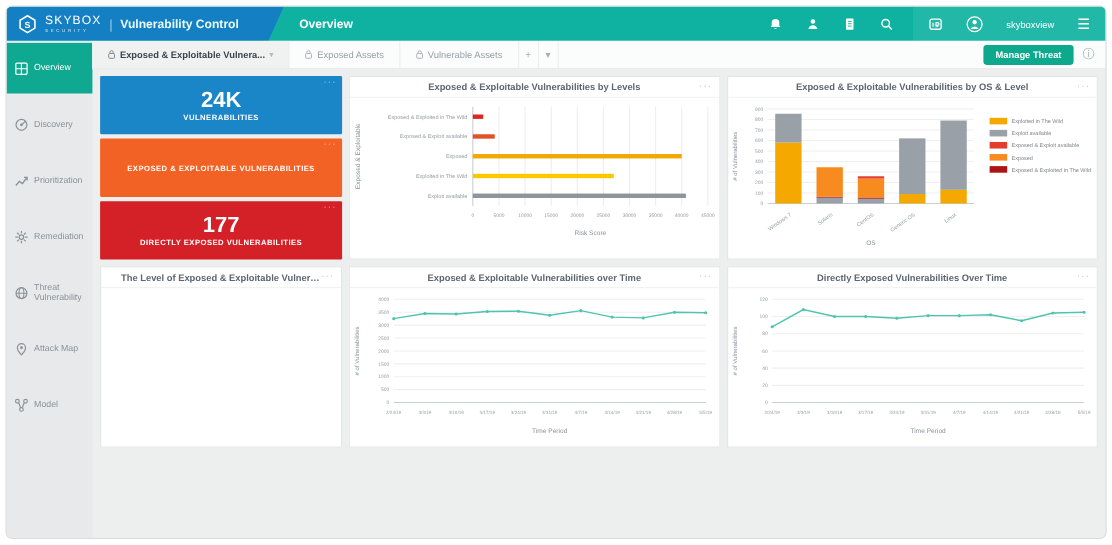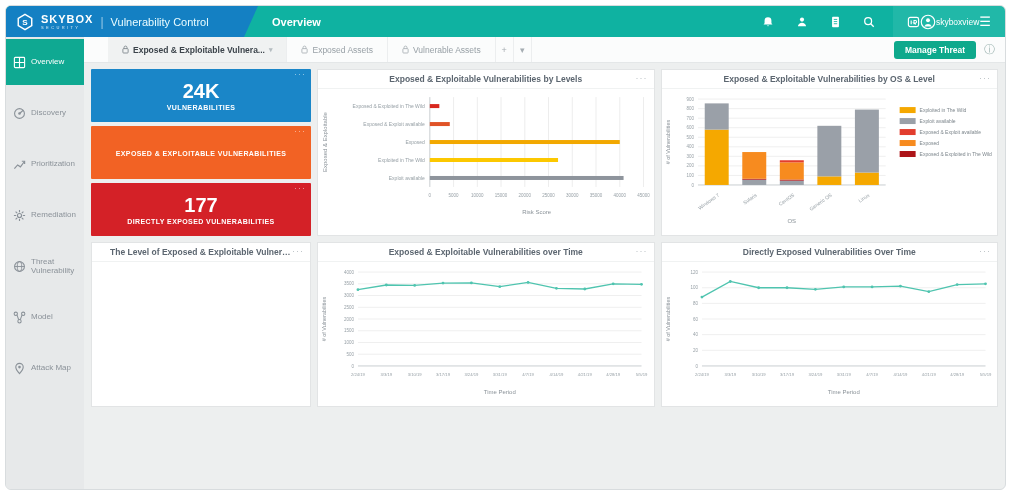--- a/index.html
+++ b/index.html
@@ -11,7 +11,7 @@
   .hdr-left { display:flex; align-items:center; gap:7px; background:#1480c3; padding:0 26px 0 10px;
               clip-path:polygon(0 0, 100% 0, calc(100% - 14px) 100%, 0 100%); min-width:252px; }
   .brand { display:flex; flex-direction:column; line-height:1; color:#fff; }
-  .brand-name { font-size:11px; font-weight:bold; letter-spacing:1px; }
+  .brand-name { font-size:11px; font-weight:normal; letter-spacing:1px; }
   .brand-sub { font-size:4px; letter-spacing:2.4px; margin-top:1px; opacity:.85; }
   .hdr-sep { color:rgba(255,255,255,.55); font-size:12px; }
   .product { color:#eafcff; font-size:11px; font-weight:normal; white-space:nowrap; }

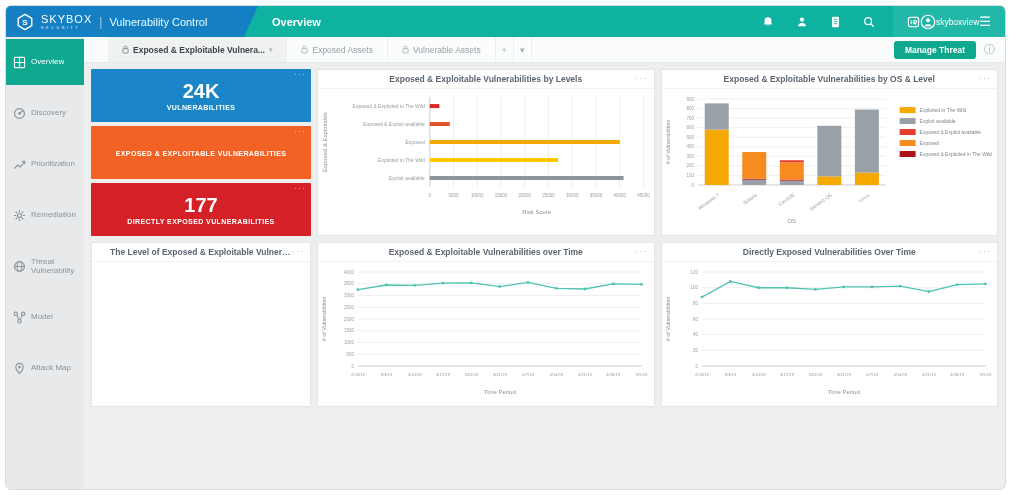--- a/index.html
+++ b/index.html
@@ -14,7 +14,7 @@
   .brand-name { font-size:11px; font-weight:normal; letter-spacing:1px; }
   .brand-sub { font-size:4px; letter-spacing:2.4px; margin-top:1px; opacity:.85; }
   .hdr-sep { color:rgba(255,255,255,.55); font-size:12px; }
-  .product { color:#eafcff; font-size:11px; font-weight:normal; white-space:nowrap; }
+  .product { color:#eafcff; font-size:11px; font-weight:bold; white-space:nowrap; }
   .page-title { color:#fff; font-size:11px; font-weight:bold; display:flex; align-items:center; padding:0 14px; }
   .hdr-spacer { flex:1; }
   .hdr-icons { display:flex; align-items:center; gap:22px; padding:0 18px; }

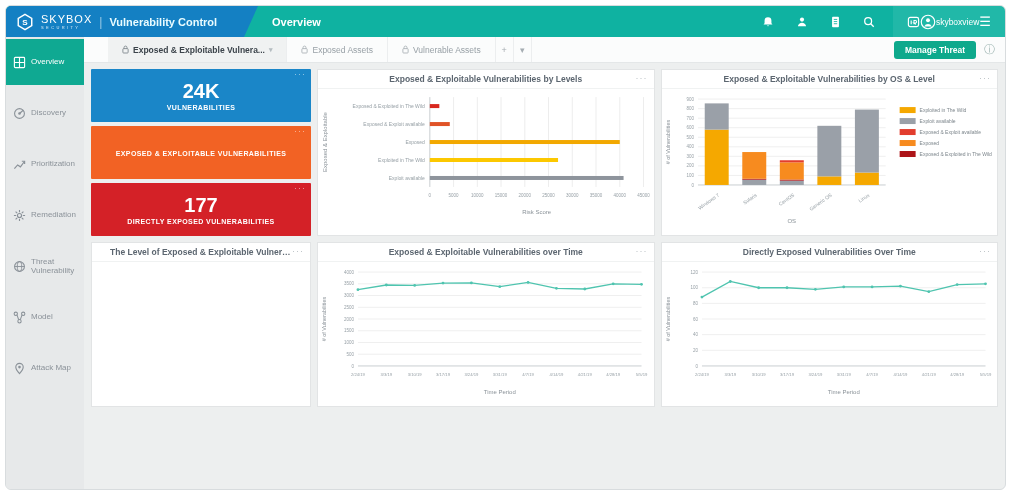--- a/index.html
+++ b/index.html
@@ -19,7 +19,7 @@
   .hdr-spacer { flex:1; }
   .hdr-icons { display:flex; align-items:center; gap:22px; padding:0 18px; }
   .hdr-icons svg { display:block; }
-  .usr-area { display:flex; align-items:center; gap:0; background:rgba(255,255,255,.08); padding:0 14px; }
+  .usr-area { display:flex; align-items:center; gap:21px; background:rgba(255,255,255,.08); padding:0 14px; }
   .usr-name { color:#fff; font-size:8.5px; }
   .burger { color:#fff; font-size:13px; line-height:1; }
   .icon-btn { cursor:pointer; display:flex; align-items:center; }

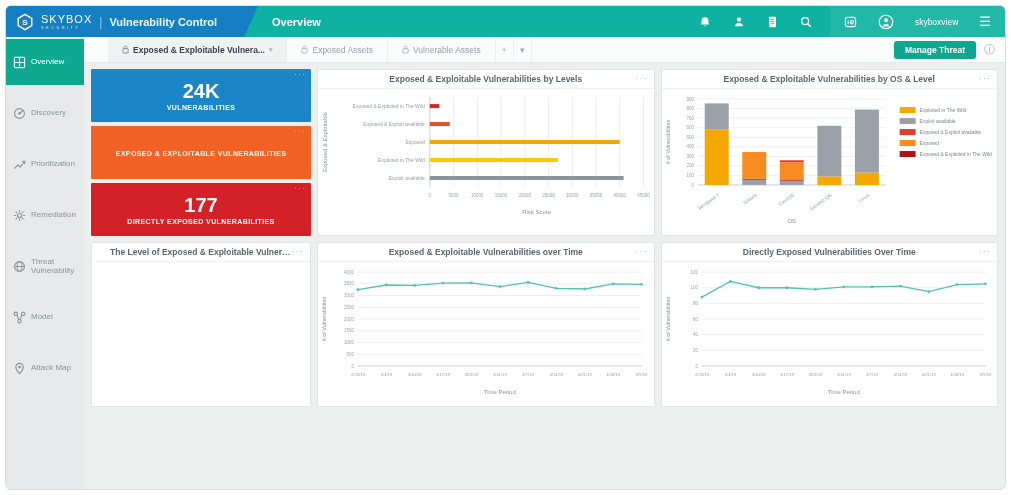--- a/index.html
+++ b/index.html
@@ -37,7 +37,7 @@
   .tabbar { height:26px; background:#fbfcfc; border-bottom:1px solid #e4e7e8; display:flex; align-items:stretch; }
   .tab { display:flex; align-items:center; gap:4px; padding:0 14px; font-size:8.5px; color:#98a0a6;
          border-right:1px solid #eceeef; cursor:pointer; white-space:nowrap; }
-  .tab.active { background:#f0f2f2; color:#3c444b; font-weight:bold;margin-left:24px; }
+  .tab.active { background:#f0f2f2; color:#3c444b; font-weight:bold; }
   .tab .caret { color:#b4bcc0; font-size:7px; }
   .tab-ctrl { width:18px; display:flex; align-items:center; justify-content:center; color:#a6adb2; font-size:9px;
               border-right:1px solid #eceeef; cursor:pointer; }

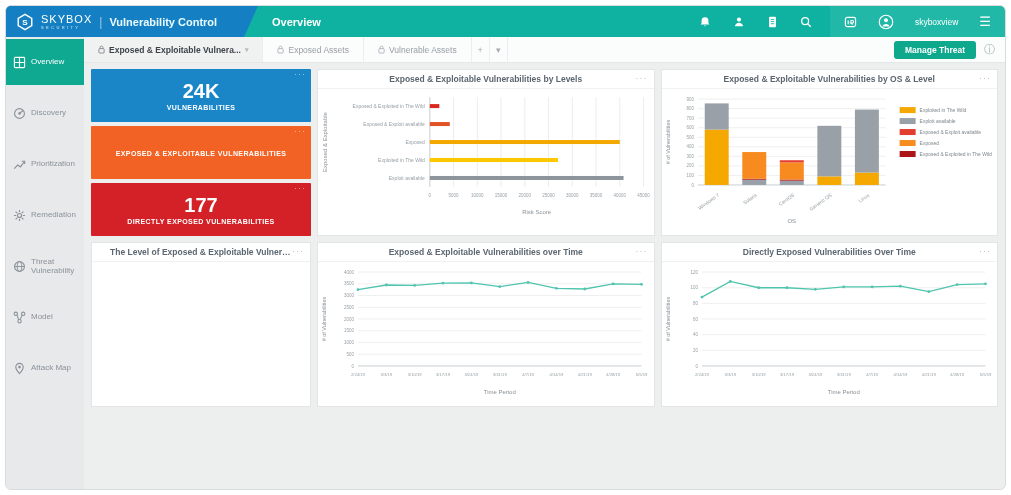--- a/index.html
+++ b/index.html
@@ -186,6 +186,13 @@
       </div>
       <div class="side-item">
         <svg width="13" height="13" viewBox="0 0 14 14">
+            <path d="M7 1.5a4 4 0 0 1 4 4c0 2.8-4 7-4 7s-4-4.2-4-7a4 4 0 0 1 4-4z" fill="none" stroke="currentColor" stroke-width="1.2"></path>
+            <circle cx="7" cy="5.5" r="1.4" fill="currentColor"></circle>
+          </svg>
+        <span>Attack Map</span>
+      </div>
+      <div class="side-item">
+        <svg width="13" height="13" viewBox="0 0 14 14">
             <circle cx="3" cy="3" r="1.8" fill="none" stroke="currentColor" stroke-width="1.1"></circle>
             <circle cx="11" cy="3" r="1.8" fill="none" stroke="currentColor" stroke-width="1.1"></circle>
             <circle cx="7" cy="11" r="1.8" fill="none" stroke="currentColor" stroke-width="1.1"></circle>
@@ -193,13 +200,6 @@
             <line x1="9.8" y1="4.2" x2="7.8" y2="9.4" stroke="currentColor" stroke-width="1.1"></line>
           </svg>
         <span>Model</span>
-      </div>
-      <div class="side-item">
-        <svg width="13" height="13" viewBox="0 0 14 14">
-            <path d="M7 1.5a4 4 0 0 1 4 4c0 2.8-4 7-4 7s-4-4.2-4-7a4 4 0 0 1 4-4z" fill="none" stroke="currentColor" stroke-width="1.2"></path>
-            <circle cx="7" cy="5.5" r="1.4" fill="currentColor"></circle>
-          </svg>
-        <span>Attack Map</span>
       </div>
     </nav>
 

